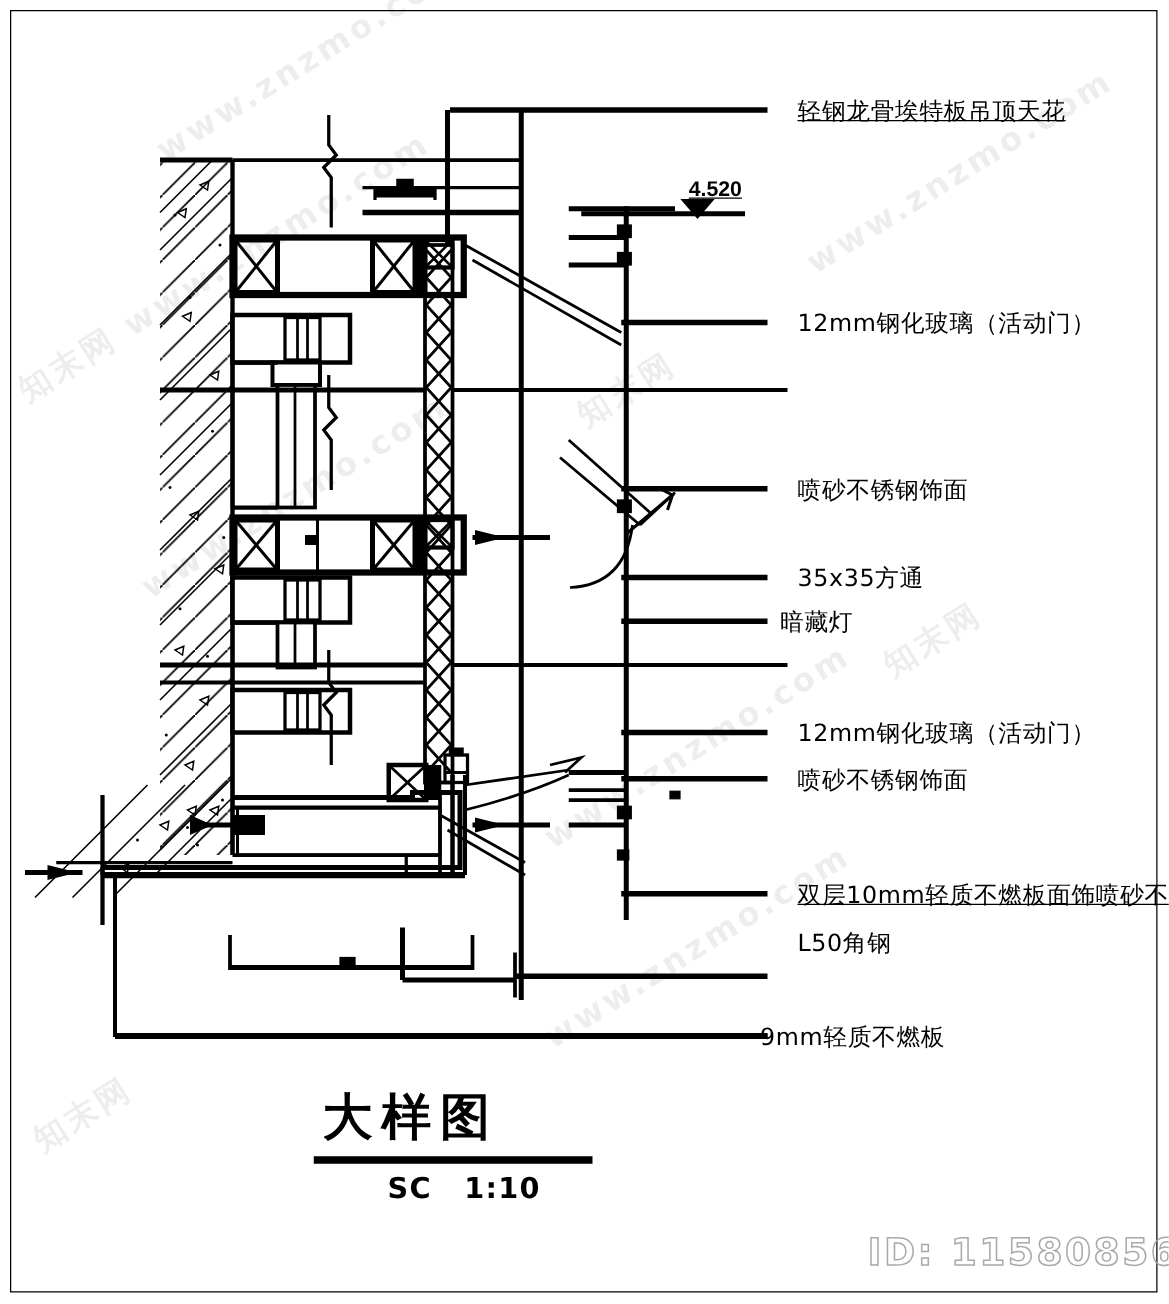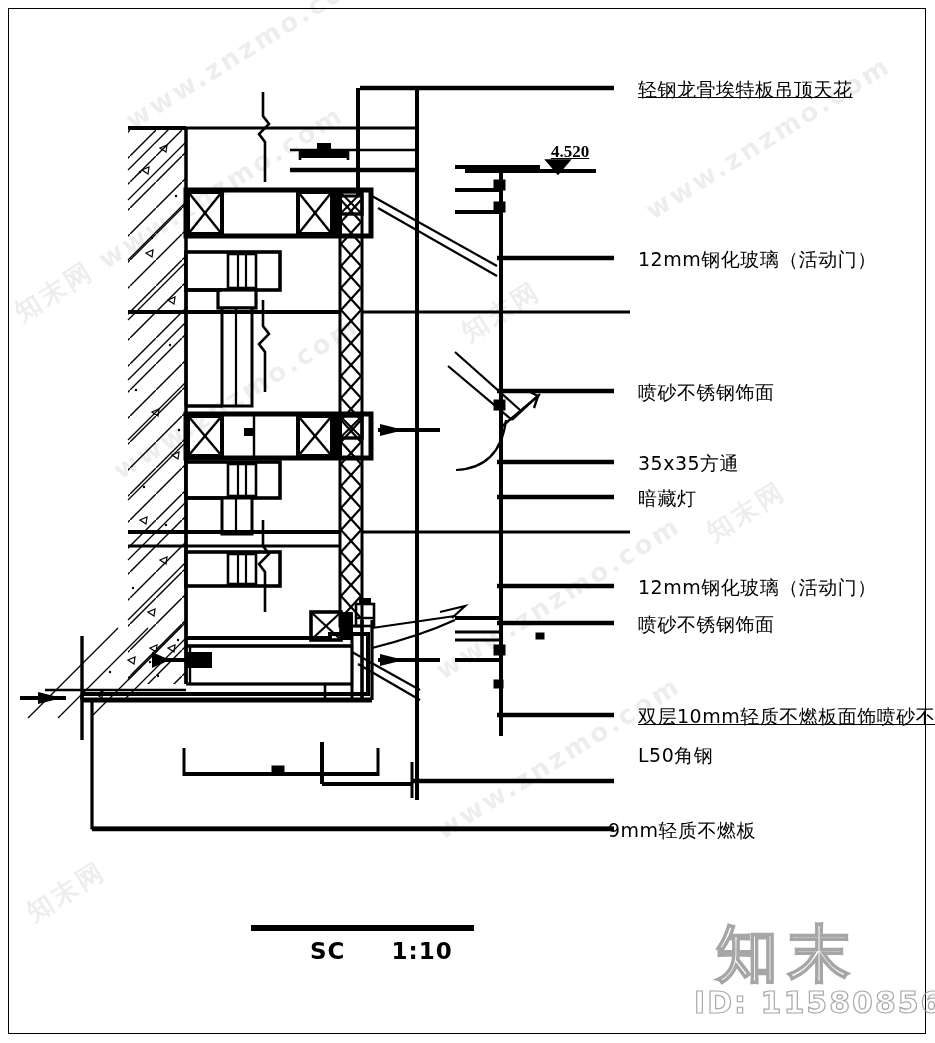--- a/index.html
+++ b/index.html
@@ -84,7 +84,7 @@
     color: #000;
     text-decoration: underline;
     letter-spacing: 0px;
-    font-family: Liberation Serif, serif;
+    font-family: Liberation Sans, sans-serif;
   }
   
   .wm {

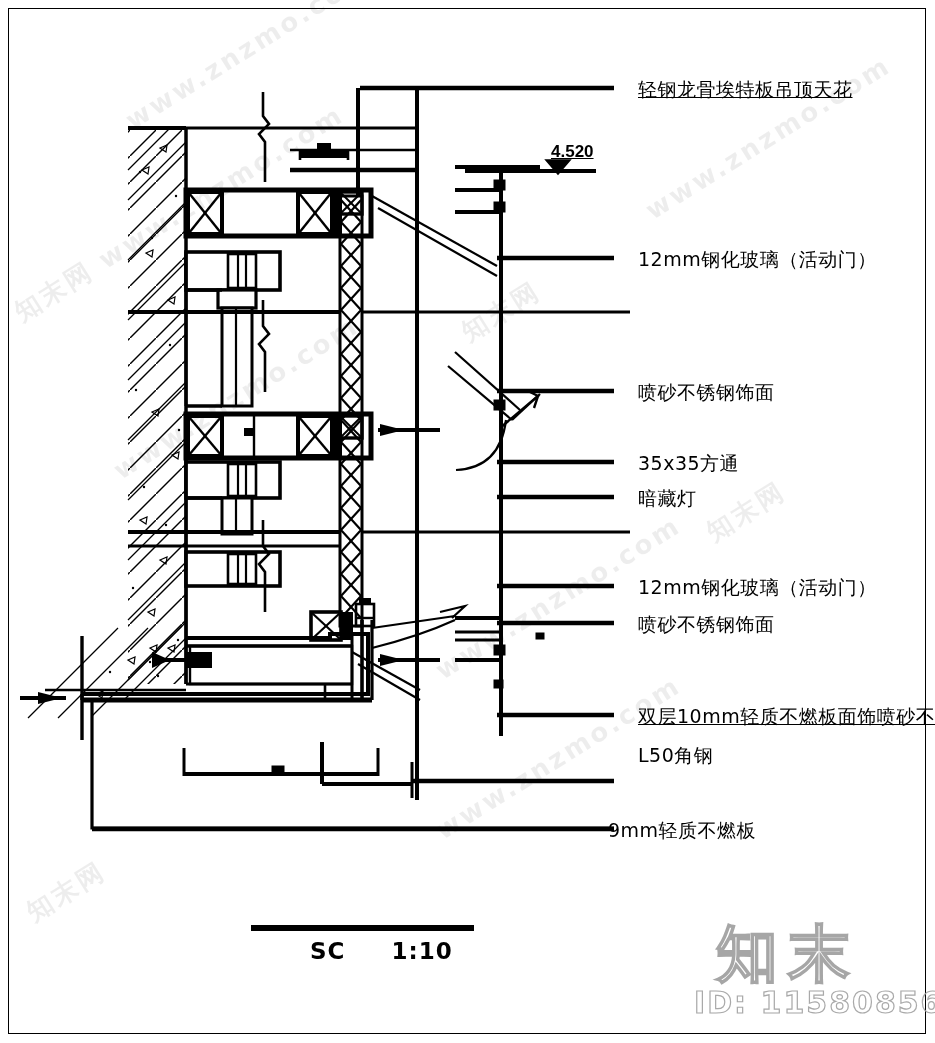--- a/index.html
+++ b/index.html
@@ -429,7 +429,7 @@
       <div class="lbl" style="left: 638px; top: 248px;">12mm钢化玻璃（活动门）</div>
       <div class="lbl" style="left: 638px; top: 381px;">喷砂不锈钢饰面</div>
       <div class="lbl" style="left: 638px; top: 452px;">35x35方通</div>
-      <div class="lbl" style="left: 638px; top: 487px;">暗藏灯</div>
+      <div class="lbl" style="left: 624px; top: 487px;">暗藏灯</div>
       <div class="lbl" style="left: 638px; top: 576px;">12mm钢化玻璃（活动门）</div>
       <div class="lbl" style="left: 638px; top: 613px;">喷砂不锈钢饰面</div>
       <div class="lbl" style="left: 638px; top: 705px; text-decoration: underline;">双层10mm轻质不燃板面饰喷砂不</div>

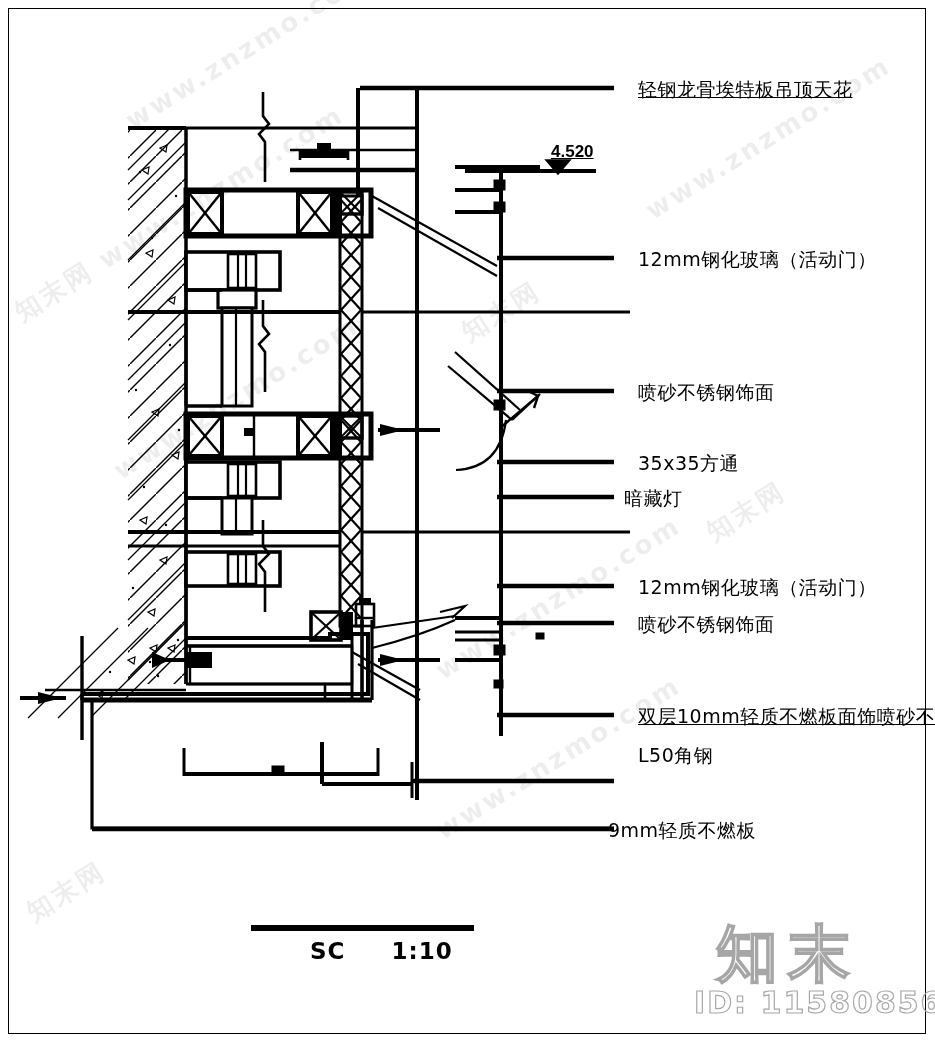--- a/index.html
+++ b/index.html
@@ -439,6 +439,7 @@
 
   <div class="elev-text">4.520</div>
 
+  <div class="title-cn">大样图</div>
   <div class="title-rule"></div>
   <div class="scale-line">
     <span>SC</span><span class="sc-val">1:10</span>

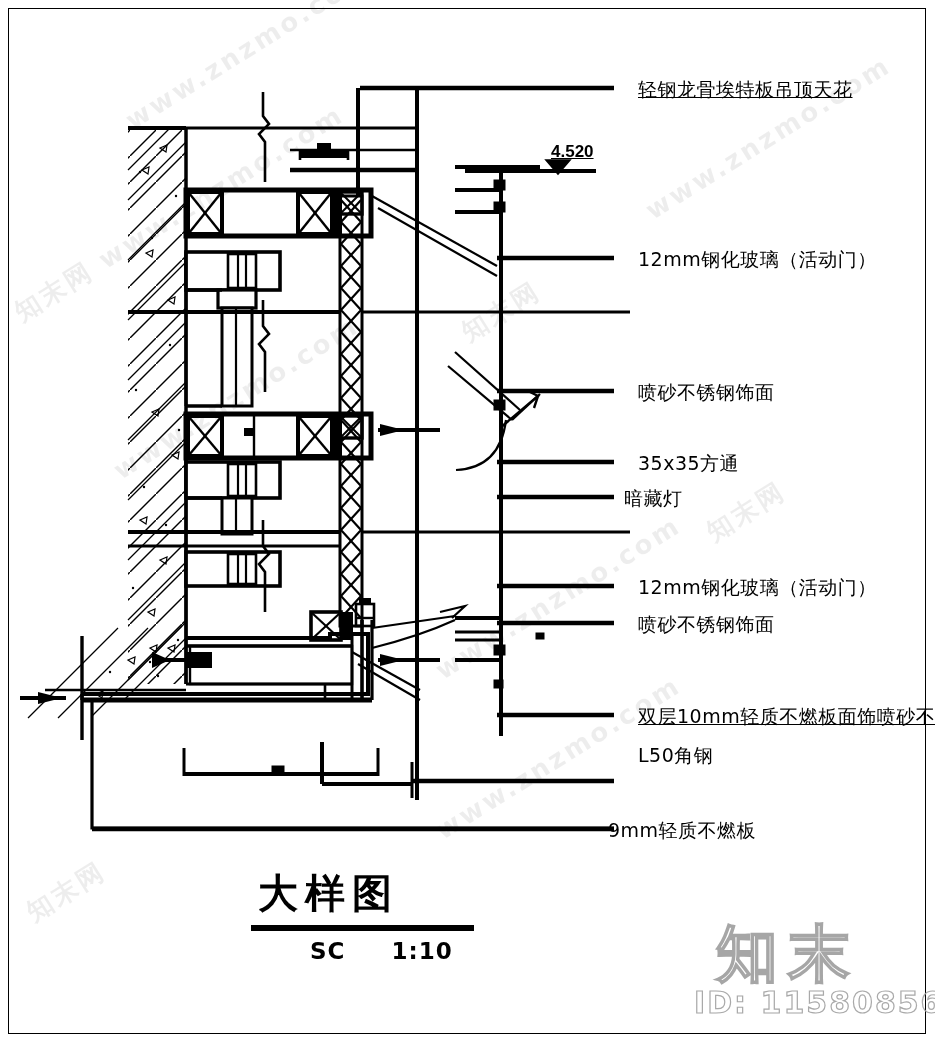--- a/index.html
+++ b/index.html
@@ -74,7 +74,7 @@
     letter-spacing: 1px;
     font-family: "DejaVu Sans", "Liberation Sans", sans-serif;
   }
-  .scale-line .sc-val { margin-left: 46px; }
+  .scale-line .sc-val { margin-left: 26px; }
   .elev-text {
     position: absolute;
     left: 551px;

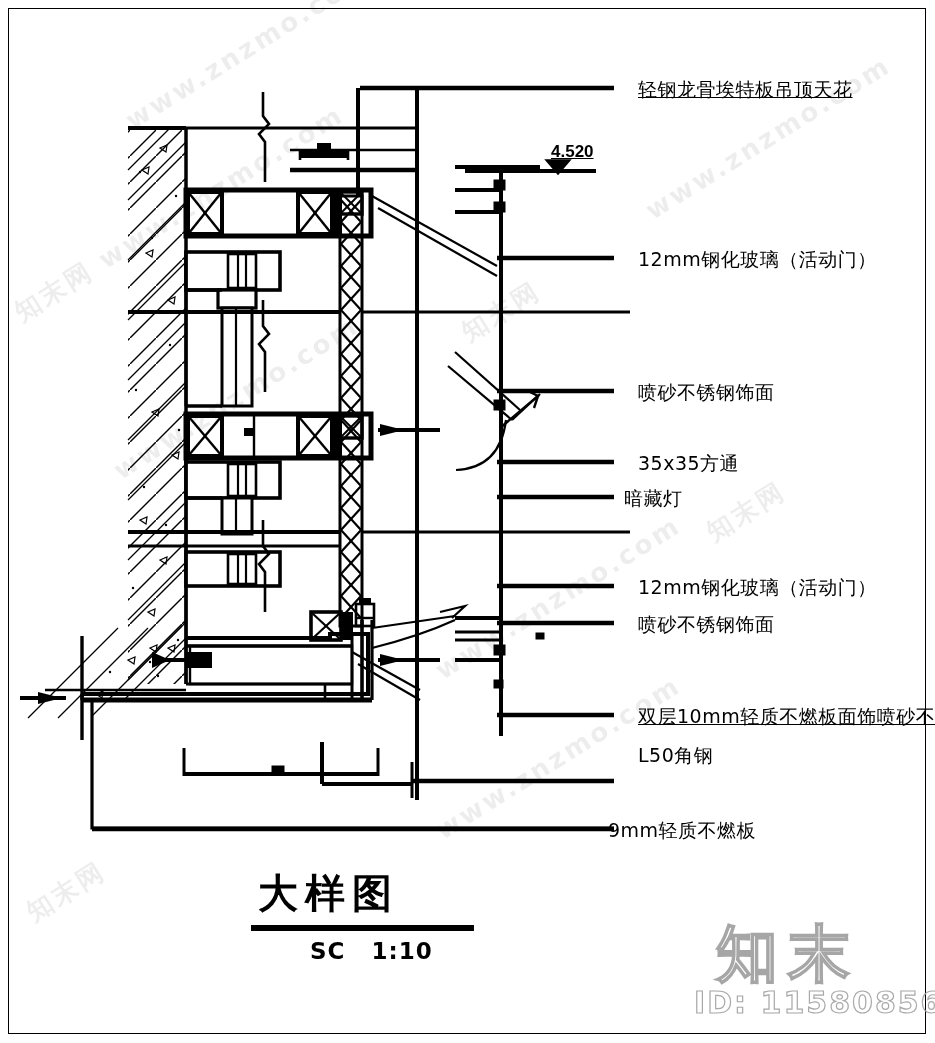--- a/index.html
+++ b/index.html
@@ -456,7 +456,6 @@
       <div class="wm" style="left: 430px; top: 820px; transform: rotate(-32deg);">www.znzmo.com</div>
       <div class="wm" style="left: 20px; top: 900px; transform: rotate(-32deg);">知末网</div>
     </div>
-  <div class="wm-outline" id="wm-logo">知末</div>
   <div class="wm-outline" id="wm-id">ID: 1158085686</div>
 
 </div>

